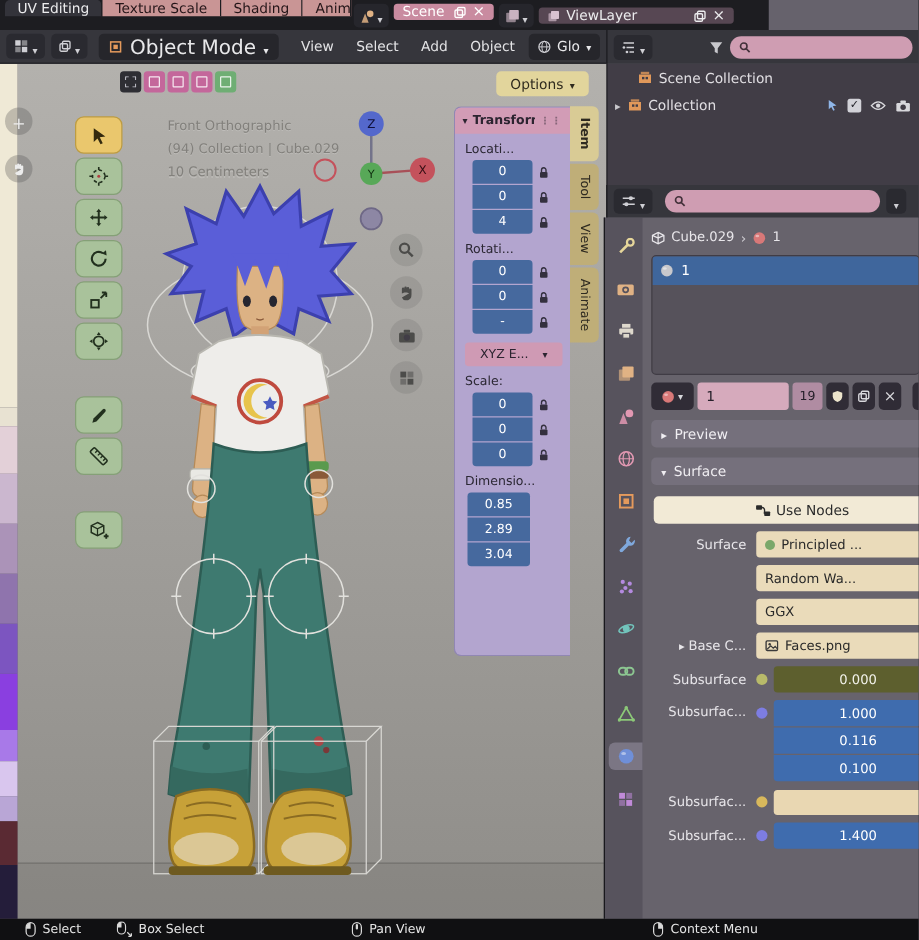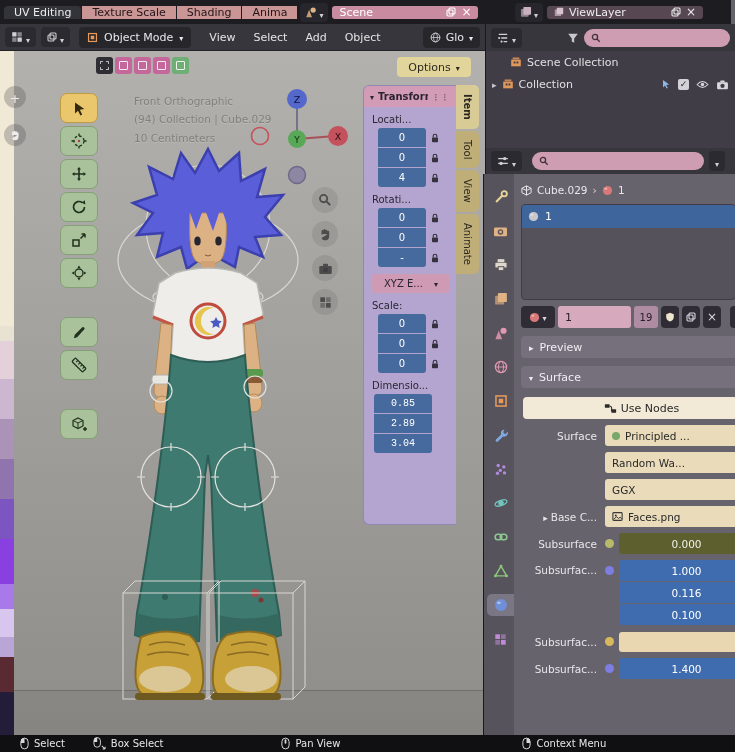--- a/index.html
+++ b/index.html
@@ -15,7 +15,7 @@
   .grip::before{content:"⋮⋮";font-size:8px;letter-spacing:1px;opacity:.45;}
   .crumbsep::before{content:"›";font-size:11px;opacity:.8;}
   
-  .topbar{position:absolute;left:0;top:0;width:731px;height:24px;background:#1d1d21;display:flex;align-items:center;z-index:30;}
+  .topbar{position:absolute;left:0;top:0;width:615px;height:24px;background:#1d1d21;display:flex;align-items:flex-start;z-index:30;}
   .wtab{font-size:11px;padding:0 10px;display:flex;align-items:center;color:#241518;background:#c99595;border-right:1px solid #1d1d21;white-space:nowrap;}
   .wtab:first-child{margin-left:4px;border-radius:4px 4px 0 0;}
   .wtab.active{background:#33333a;color:#ececee;border-radius:4px 4px 0 0;}

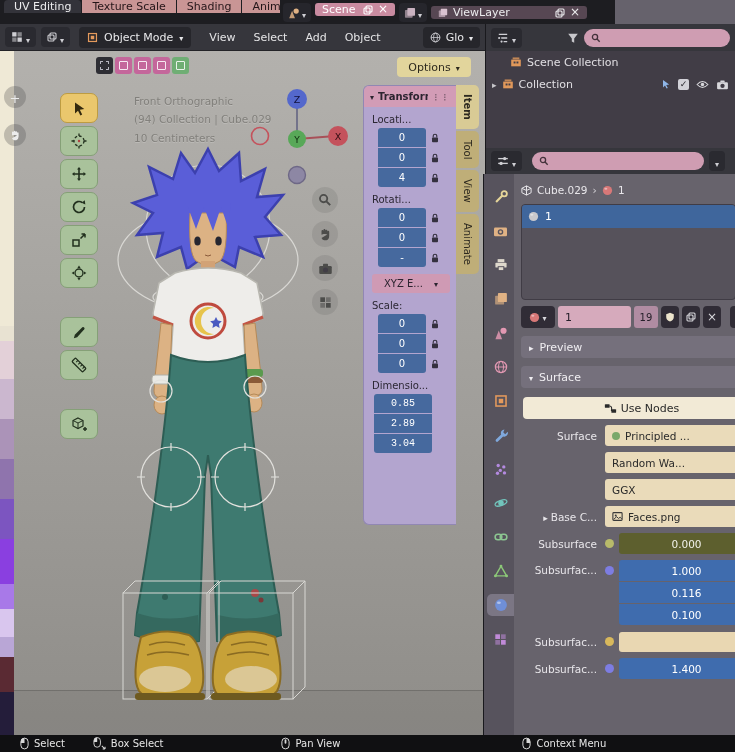--- a/index.html
+++ b/index.html
@@ -29,7 +29,7 @@
   
   .vp-header{position:absolute;left:0;top:24px;width:485px;height:27px;background:#36363c;display:flex;align-items:center;padding:0 5px;box-sizing:border-box;border-bottom:1px solid #232327;z-index:20;}
   .hd-ibtn{display:flex;align-items:center;gap:3px;background:#2a2a30;border-radius:4px;height:20px;padding:0 6px;color:#cfcfd4;margin-right:5px;}
-  .mode-dd{background:#26262b;border-radius:4px;height:21px;display:flex;align-items:center;gap:6px;padding:0 8px;color:#e8e8ea;font-size:11px;margin:0 9px 0 4px;}
+  .mode-dd{background:#26262b;border-radius:4px;height:21px;display:flex;align-items:center;gap:6px;padding:0 8px;color:#e8e8ea;font-size:16px;margin:0 9px 0 4px;}
   .menu{color:#e4e4e6;font-size:11px;padding:0 9px;}
   .orient-dd{margin-left:auto;background:#26262b;border-radius:4px;height:21px;display:flex;align-items:center;gap:5px;padding:0 7px;color:#e8e8ea;font-size:11px;}
   

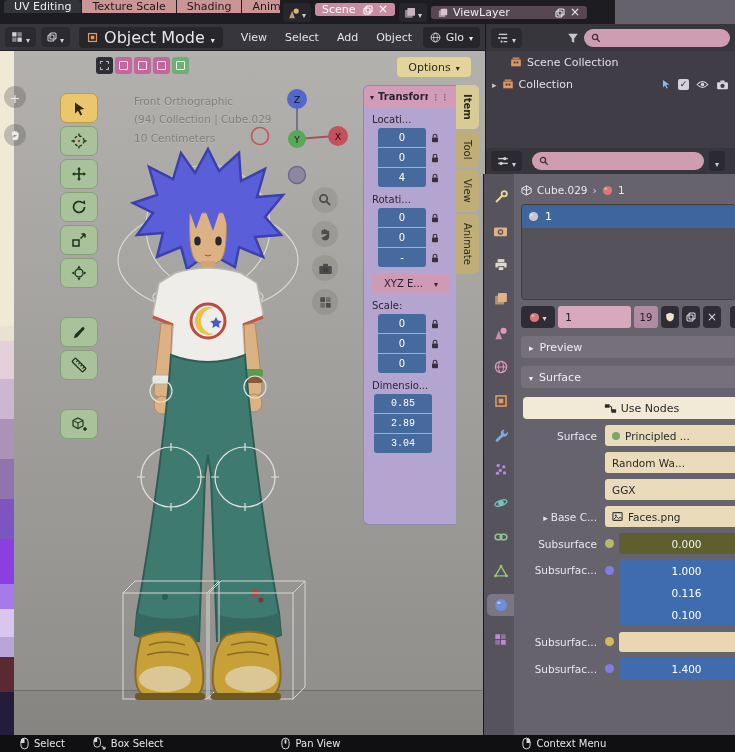--- a/index.html
+++ b/index.html
@@ -78,7 +78,7 @@
   .np-lock{color:#34303e;}
   .np-dd{height:19px;background:#cf9ab4;border-radius:3px;display:flex;align-items:center;gap:3px;padding:0 12px;margin:7px 6px 0 8px;color:#2c2430;}
   .np-dd .t{flex:1;overflow:hidden;white-space:nowrap;}
-  .np-num.wide{width:58px;border-radius:0;font-family:Liberation Mono, monospace;}
+  .np-num.wide{width:50px;border-radius:0;}
   .np-tabs{position:absolute;left:442px;top:34px;width:23px;display:flex;flex-direction:column;gap:2px;}
   .np-tab{writing-mode:vertical-rl;background:#bfae78;color:#2e2a20;font-size:10px;padding:9px 0;border-radius:0 5px 5px 0;display:flex;align-items:center;justify-content:center;width:23px;box-sizing:border-box;}
   .np-tab.active{background:#d9cb95;font-weight:bold;}

